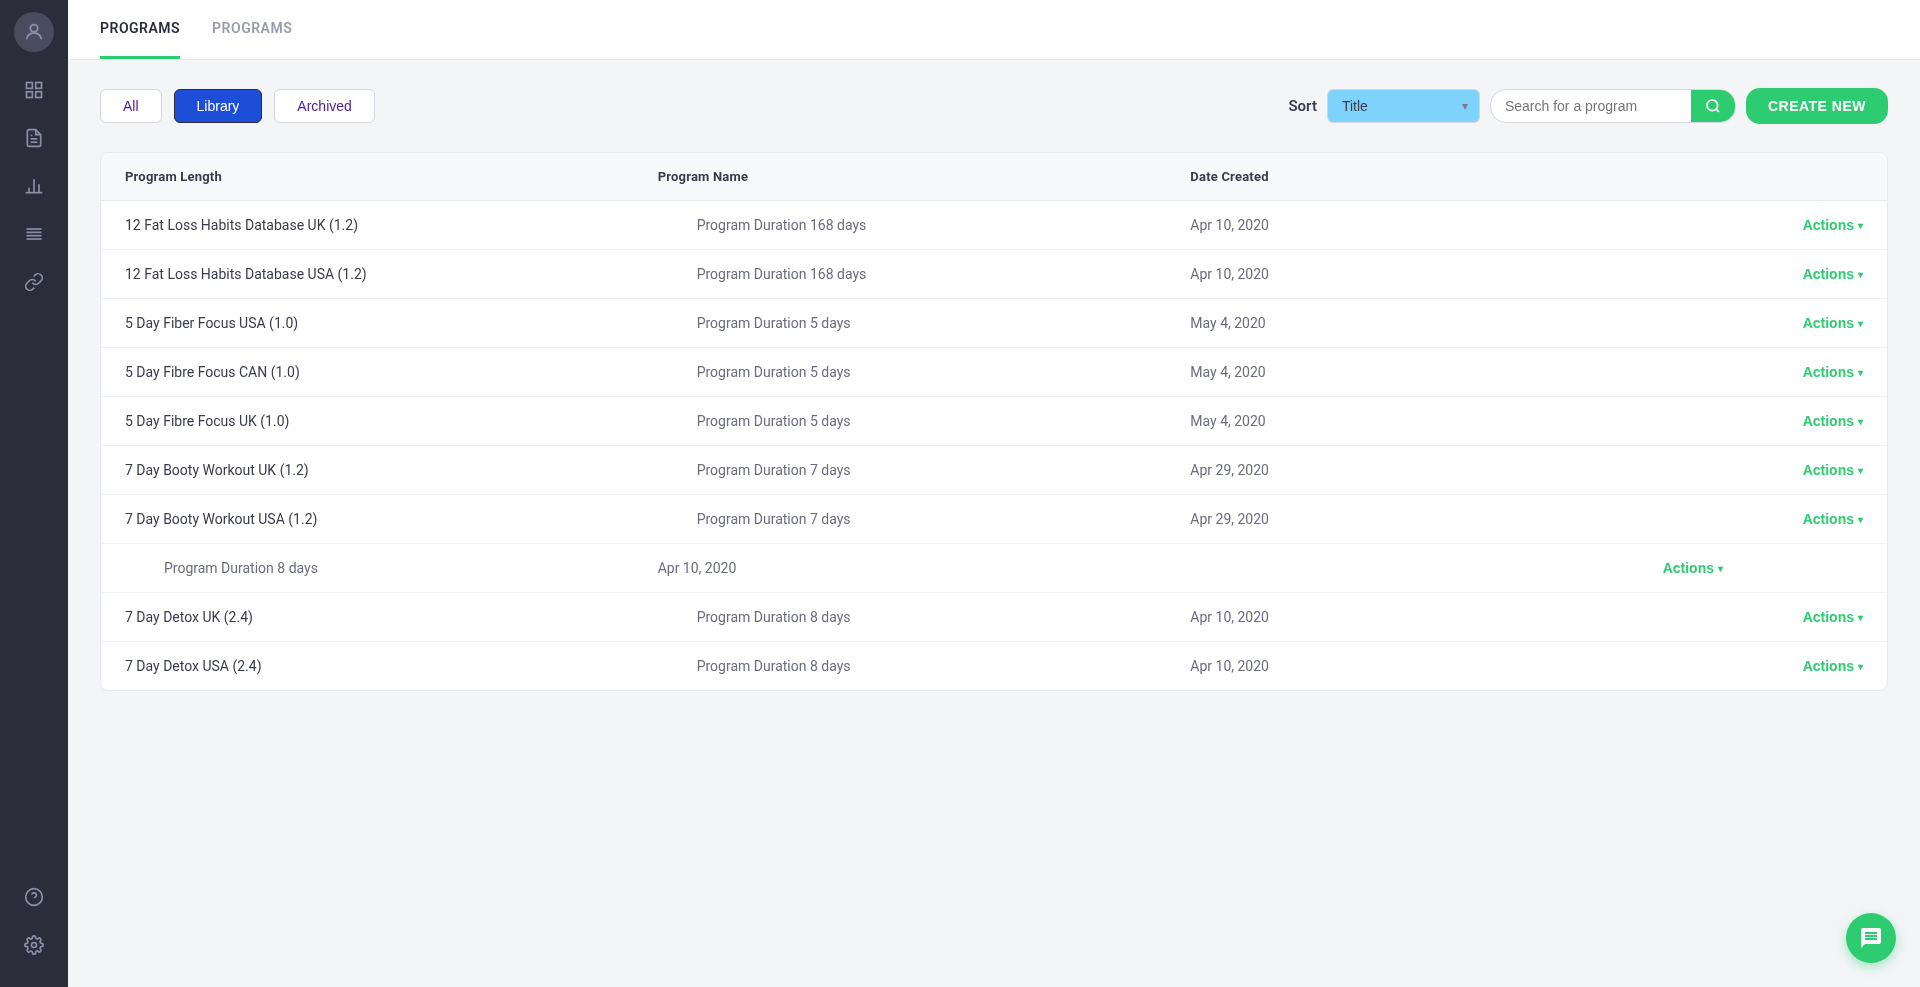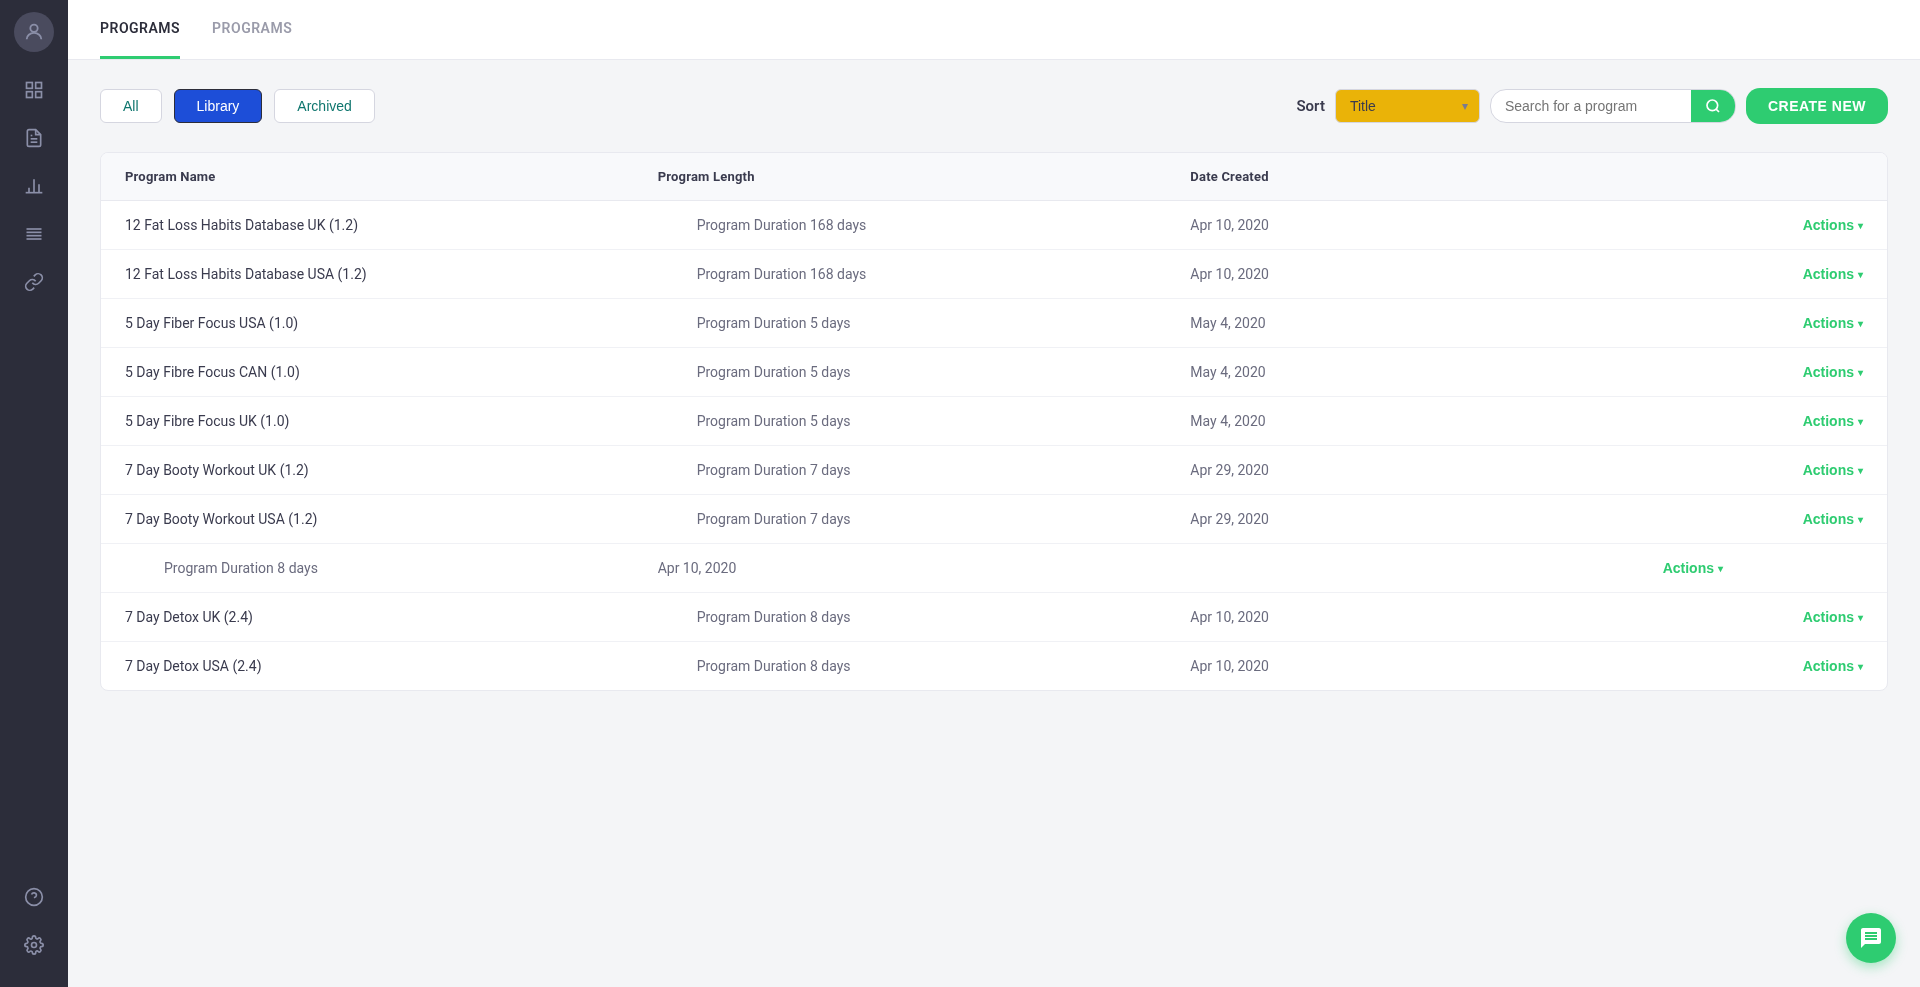--- a/index.html
+++ b/index.html
@@ -108,7 +108,7 @@
       background: #fff;
       font-size: 14px;
       font-weight: 500;
-      color: #0f766e;
+      color: #4c1d95;
       cursor: pointer;
       transition: background 0.2s;
     }

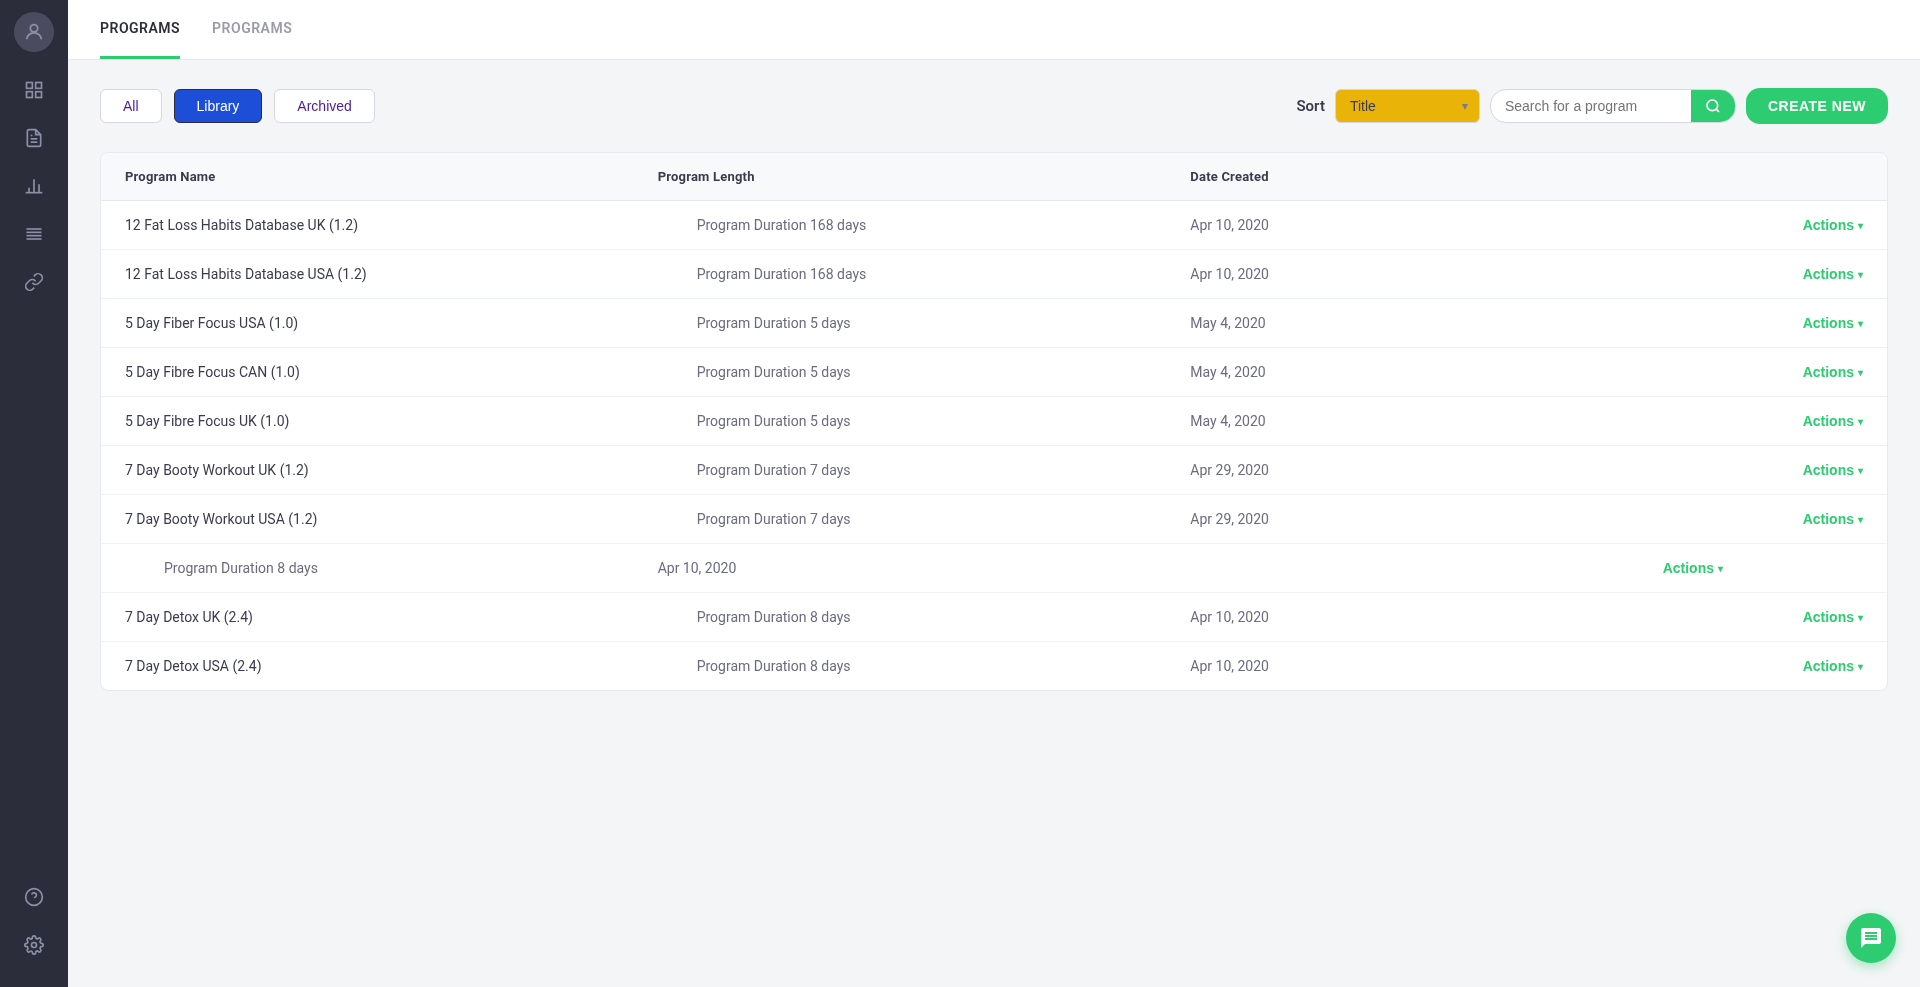--- a/index.html
+++ b/index.html
@@ -130,10 +130,10 @@
       color: #3a3b4e;
     }
     .sort-select {
-      padding: 8px 28px 8px 14px;
+      padding: 8px 36px 8px 14px;
       border-radius: 6px;
       border: 1px solid #d5d6e0;
-      background: #eab308;
+      background: #7dd3fc;
       font-size: 14px;
       color: #3a3b4e;
       appearance: none;

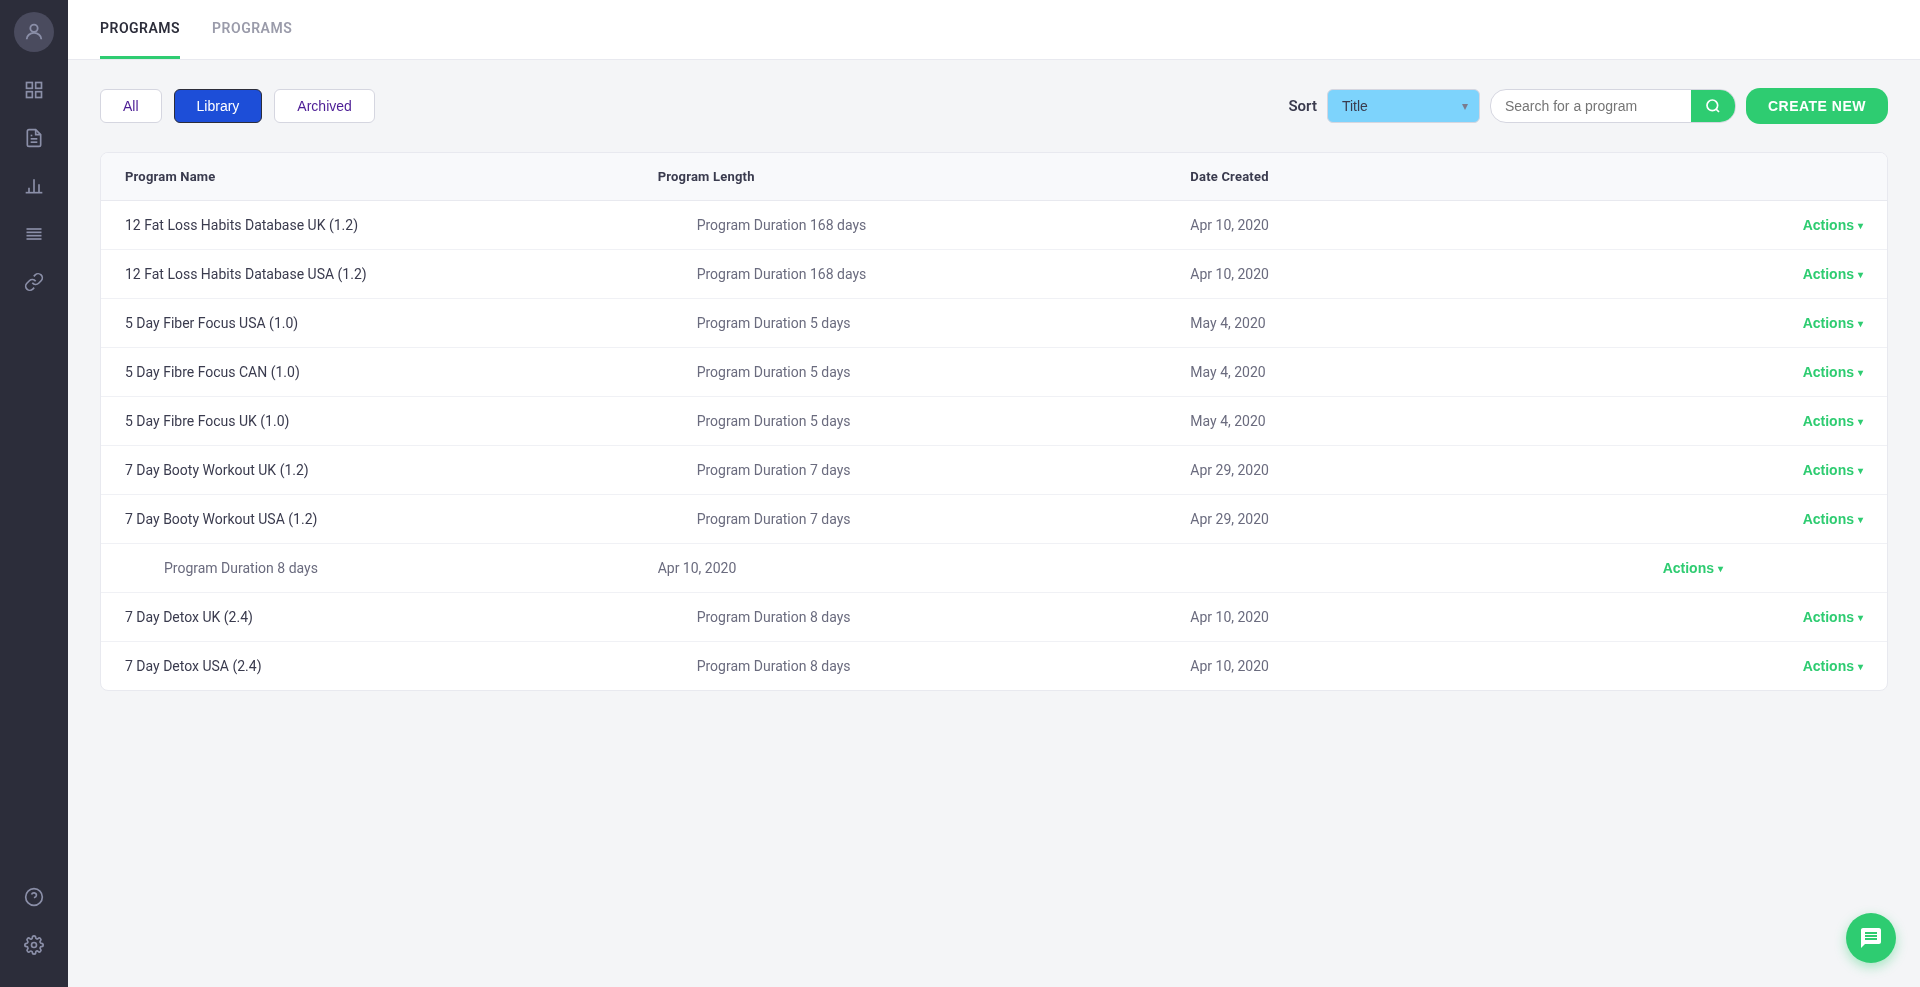--- a/index.html
+++ b/index.html
@@ -382,8 +382,8 @@
 
     <div class="table-container">
       <div class="table-header">
+        <span class="col-header">Program Length</span>
         <span class="col-header">Program Name</span>
-        <span class="col-header">Program Length</span>
         <span class="col-header">Date Created</span>
         <span class="col-header"></span>
       </div>

